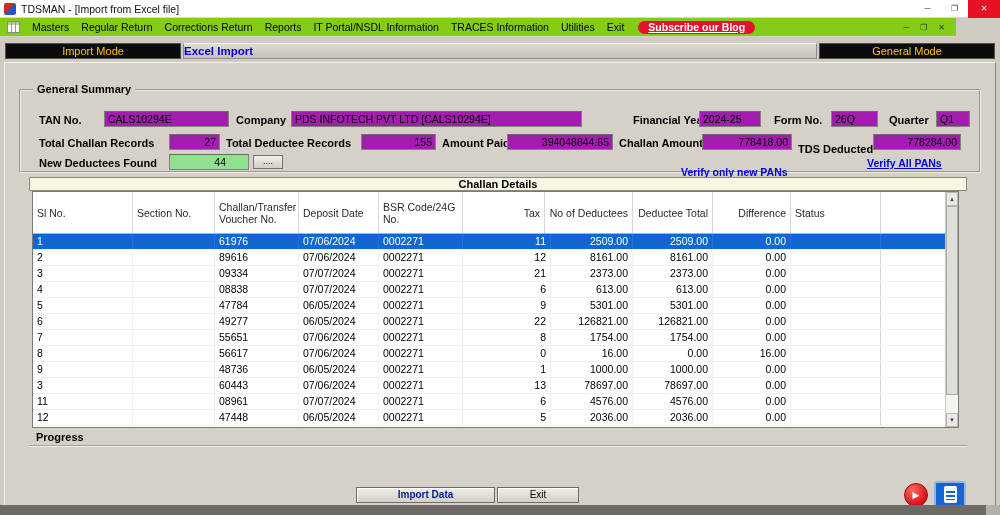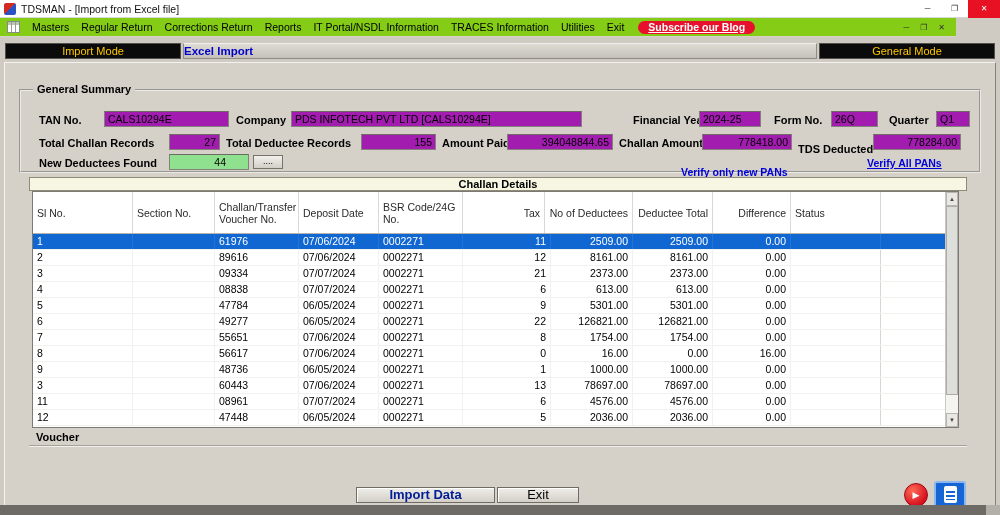--- a/index.html
+++ b/index.html
@@ -338,7 +338,7 @@
     </div>
   </div>
 
-  <span class="progress-lbl" style="left:31px;top:368px;">Voucher</span>
+  <span class="progress-lbl" style="left:31px;top:368px;">Progress</span>
   <div class="etched" style="left:24px;top:382px;width:938px;"></div>
 
   <div class="btn primary" style="left:351px;top:424px;width:139px;height:16px;">Import Data</div>

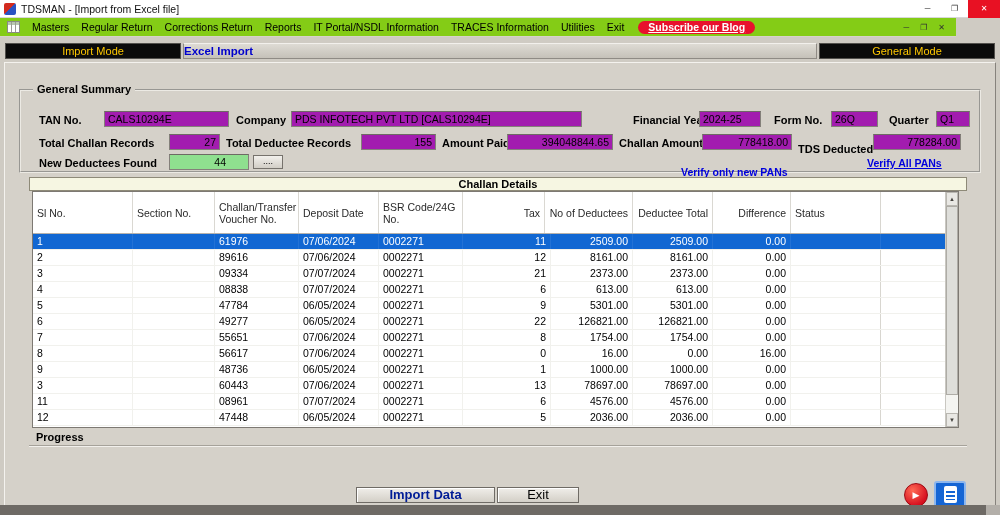--- a/index.html
+++ b/index.html
@@ -72,7 +72,7 @@
   
   .progress-lbl{position:absolute;font-weight:bold;font-size:11px;}
   .etched{position:absolute;height:0;border-top:1px solid #a6a29a;border-bottom:1px solid #f2f0ec;}
-  .btn{position:absolute;background:linear-gradient(#f0eeea,#d3cfc7);border:1px solid #6f6b65;box-shadow:inset 1px 1px 0 #fff;text-align:center;font-size:13px;line-height:14px;cursor:pointer;}
+  .btn{position:absolute;background:linear-gradient(#f0eeea,#d3cfc7);border:1px solid #6f6b65;box-shadow:inset 1px 1px 0 #fff;text-align:center;font-size:10px;line-height:14px;cursor:pointer;}
   .btn.primary{color:#001c96;font-weight:bold;}
   .play-btn{position:absolute;width:24px;height:24px;border-radius:50%;background:radial-gradient(circle at 35% 30%,#ff6a55,#d60f1e 72%);border:1px solid #9c0a12;display:flex;align-items:center;justify-content:center;color:#fff;font-size:9px;cursor:pointer;}
   .doc-btn{position:absolute;width:32px;height:27px;background:#1565d4;border:2px solid #8cb6ee;border-radius:3px;display:flex;align-items:center;justify-content:center;cursor:pointer;}

